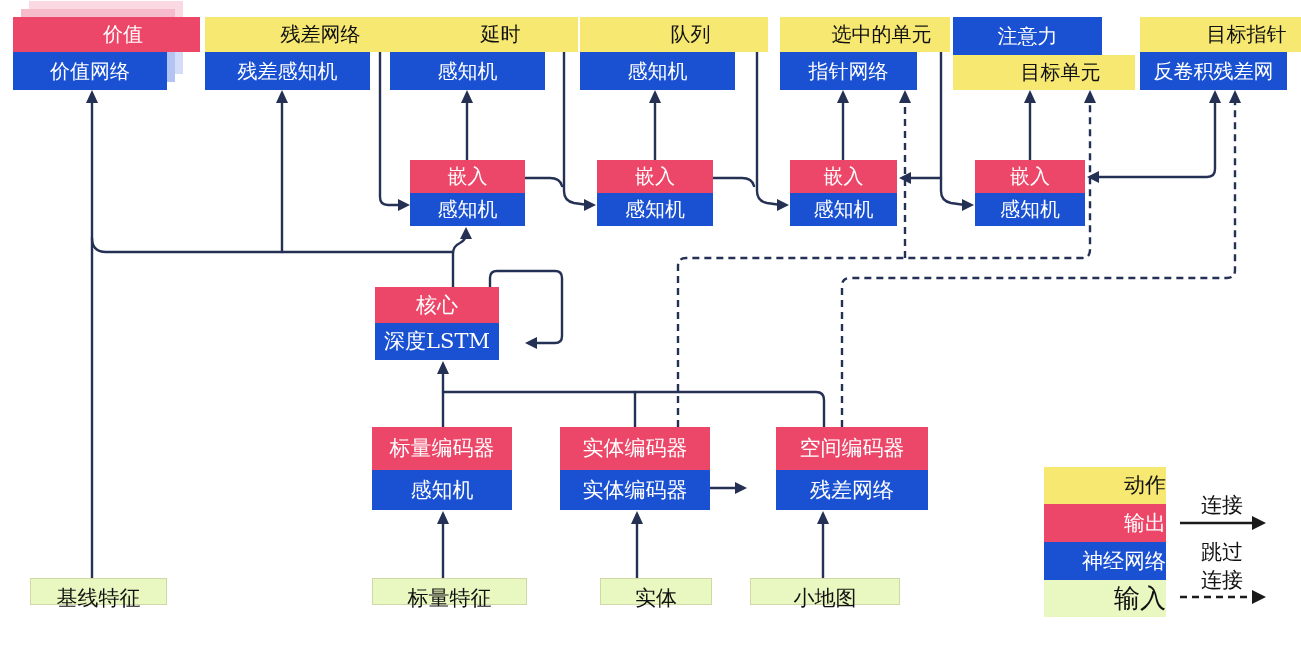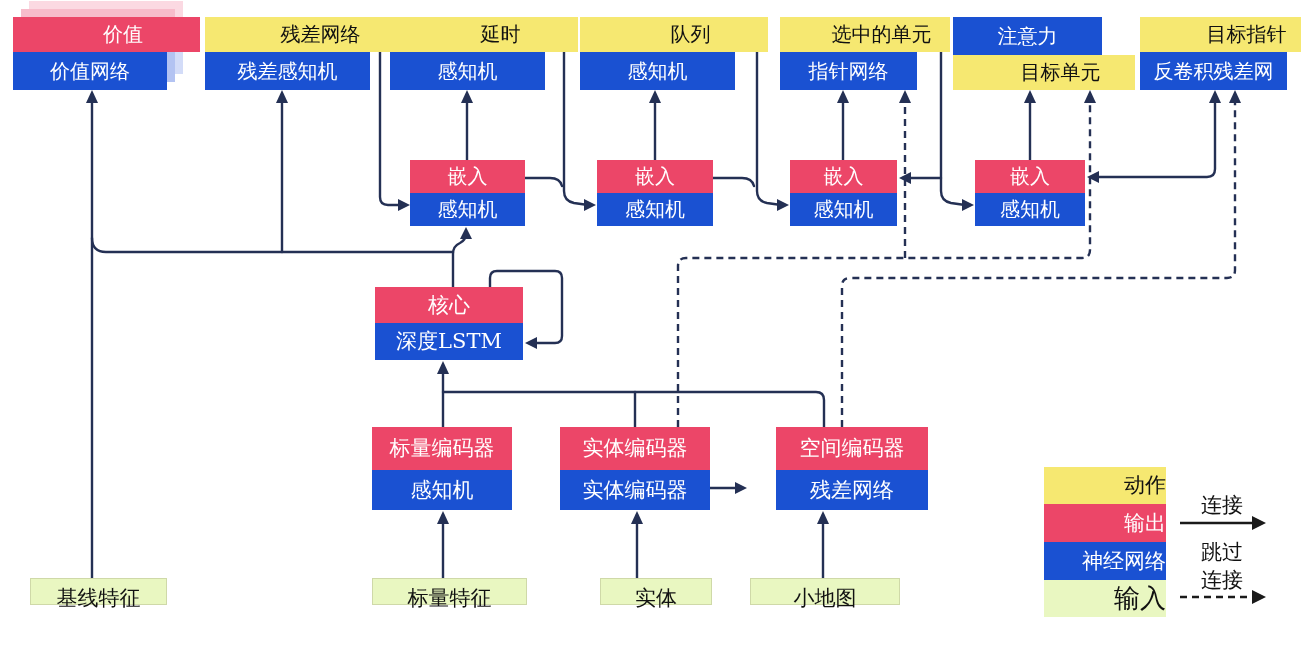--- a/index.html
+++ b/index.html
@@ -171,7 +171,7 @@
     <span class="sec b blue">感知机</span>
   </div>
 
-  <div class="tt core" style="left:375px;top:287px;width:148px;">
+  <div class="tt core" style="left:375px;top:287px;width:124px;">
     <span class="sec a red">核心</span>
     <span class="sec b blue">深度LSTM</span>
   </div>

